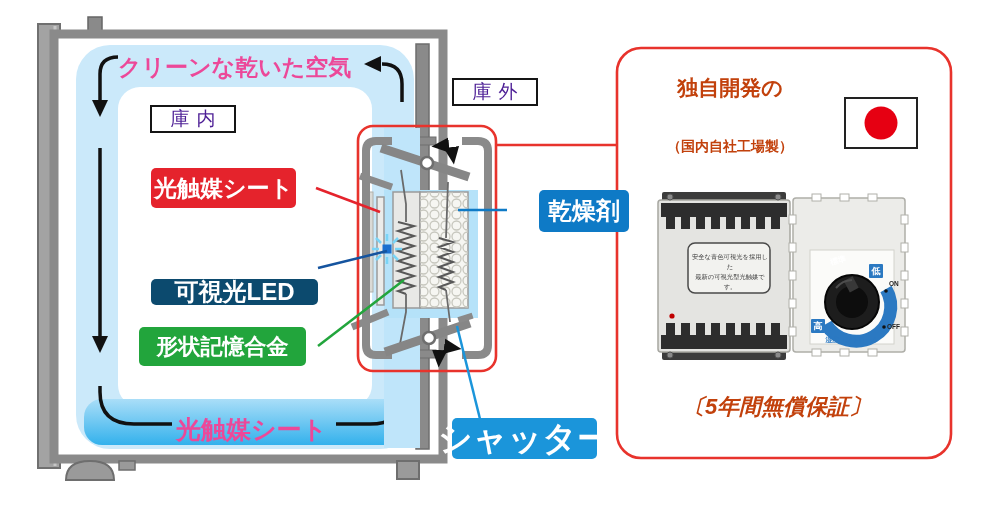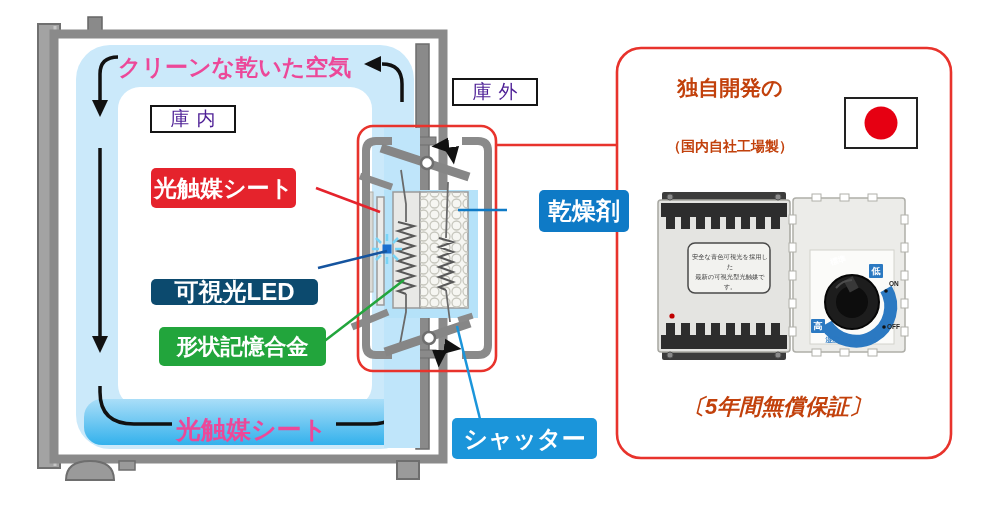--- a/index.html
+++ b/index.html
@@ -233,7 +233,7 @@
 
 <div class="ov tag" style="left:151px;top:247px;width:167px;height:26px;background:#0c4a6e;font-size:24px;margin-top:32px;">可視光LED</div>
 
-<div class="ov tag" style="left:159px;top:327px;width:167px;height:39px;background:#22a53c;font-size:22px;">形状記憶合金</div>
+<div class="ov tag" style="left:139px;top:327px;width:167px;height:39px;background:#22a53c;font-size:22px;">形状記憶合金</div>
 
 <div class="ov tag" style="left:507px;top:190px;width:90px;height:42px;background:#0e7ac6;font-size:24px;margin-left:32px;">乾燥剤</div>
 

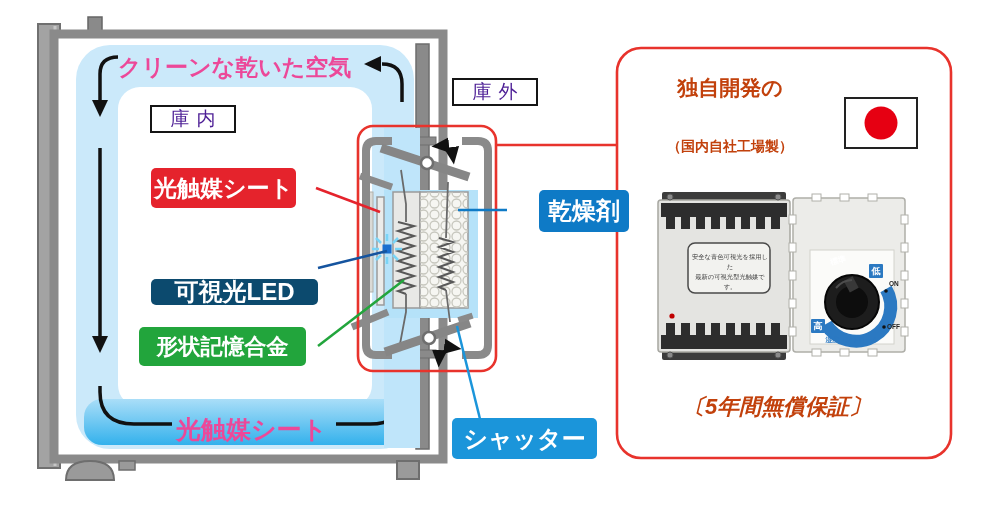--- a/index.html
+++ b/index.html
@@ -237,7 +237,7 @@
 
 <div class="ov tag" style="left:507px;top:190px;width:90px;height:42px;background:#0e7ac6;font-size:24px;margin-left:32px;">乾燥剤</div>
 
-<div class="ov tag" style="left:452px;top:418px;width:145px;height:41px;background:#1b95da;font-size:24px;">シャッター</div>
+<div class="ov tag" style="left:452px;top:418px;width:145px;height:41px;background:#1b95da;font-size:34px;">シャッター</div>
 
 <div class="ov flow-label" style="left:176px;top:413px;width:160px;font-size:25px;">光触媒シート</div>
 

